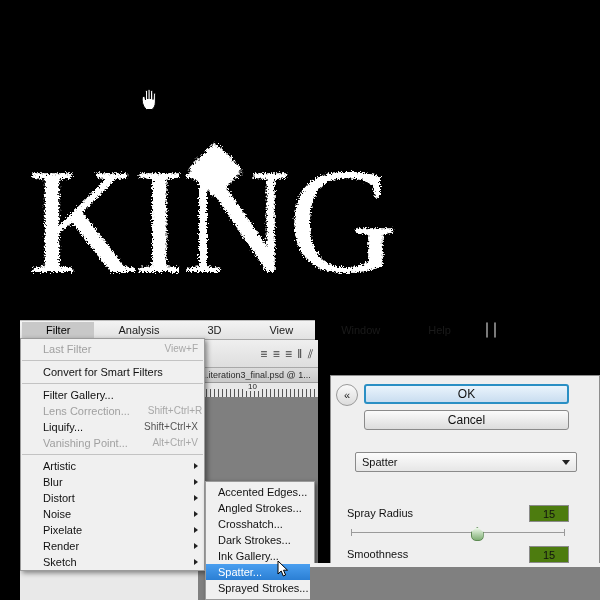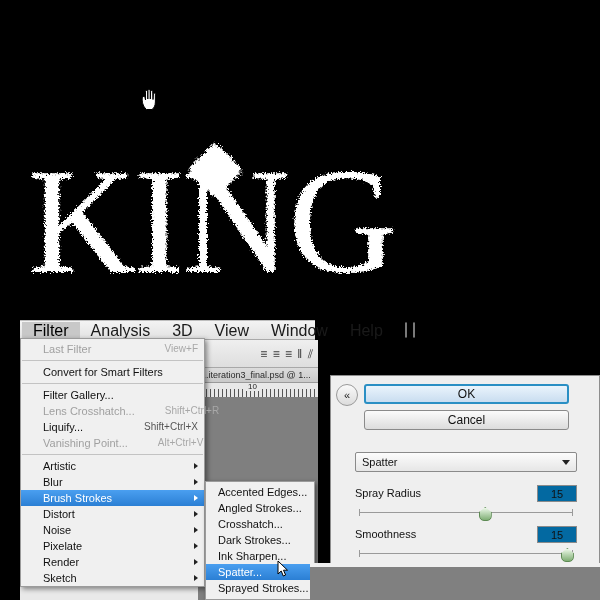--- a/index.html
+++ b/index.html
@@ -57,7 +57,7 @@
     padding-left:2px;box-sizing:border-box;
   }
   .menubar-item{
-    height:17px;line-height:17px;padding:0 11px;color:#1a1a1a;font-size:16px;white-space:nowrap;
+    height:17px;line-height:17px;padding:0 24px;color:#1a1a1a;font-size:11px;white-space:nowrap;
   }
   .menubar-item.active{background:#c8c8c8;color:#000;}
   .menubar-sep{width:1px;height:14px;background:#bcbcbc;margin:0 4px;}

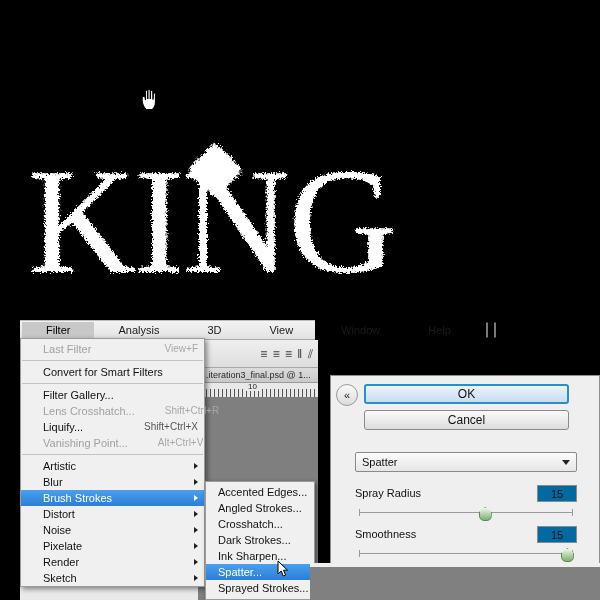--- a/index.html
+++ b/index.html
@@ -119,7 +119,7 @@
     padding:0 6px 0 22px;
     color:#111;font-size:11px;white-space:nowrap;
   }
-  .mi.disabled{color:#a0a0a0;gap:12px;}
+  .mi.disabled{color:#a0a0a0;}
   .mi.sel{background:linear-gradient(#4a9ff0,#2b7fd4);color:#fff;}
   .mi .label{flex:0 0 auto;}
   .mi .accel{margin-left:auto;padding-left:18px;font-size:10px;color:#555;}

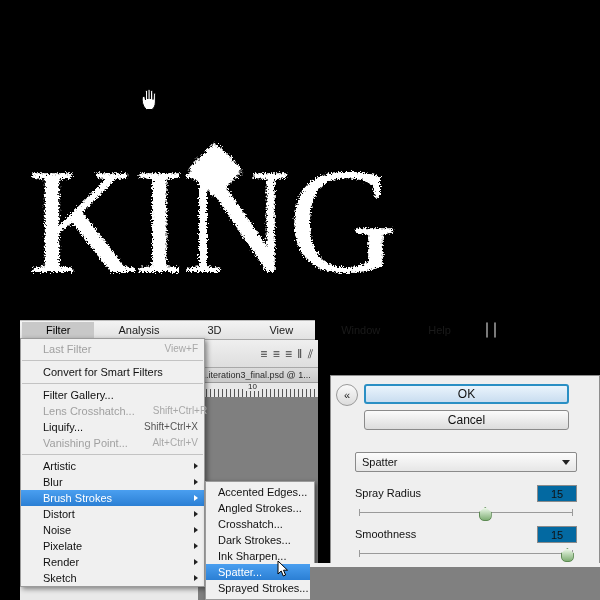--- a/index.html
+++ b/index.html
@@ -291,7 +291,7 @@
         <span class="label">Filter Gallery...</span>
       </div>
       <div class="mi disabled has-accel">
-        <span class="label">Lens Crosshatch...</span>
+        <span class="label">Lens Correction...</span>
         <span class="accel">Shift+Ctrl+R</span>
       </div>
       <div class="mi has-accel">

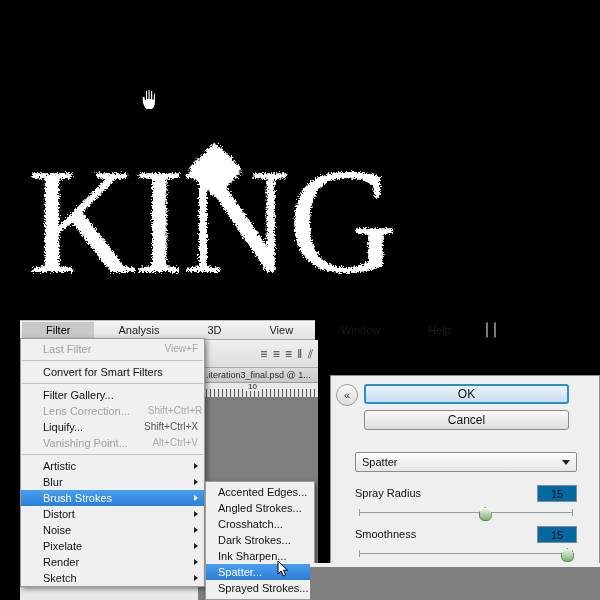--- a/index.html
+++ b/index.html
@@ -311,10 +311,6 @@
         <span class="label">Blur</span>
         <span class="arrow"></span>
       </div>
-      <div class="mi sel">
-        <span class="label">Brush Strokes</span>
-        <span class="arrow"></span>
-      </div>
       <div class="mi">
         <span class="label">Distort</span>
         <span class="arrow"></span>

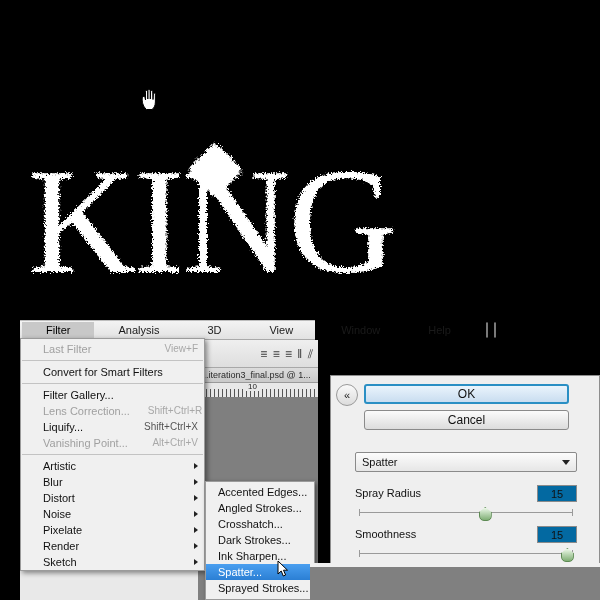--- a/index.html
+++ b/index.html
@@ -189,7 +189,7 @@
     margin-left:auto;width:0;height:0;
     border-top:5px solid #222;border-left:4.5px solid transparent;border-right:4.5px solid transparent;
   }
-  .ctrl{position:absolute;left:24px;width:222px;}
+  .ctrl{position:absolute;left:16px;width:222px;margin-top:20px;}
   .ctrl.r1{top:108px;}
   .ctrl.r2{top:149px;}
   .ctrl-row{display:flex;align-items:center;height:18px;}

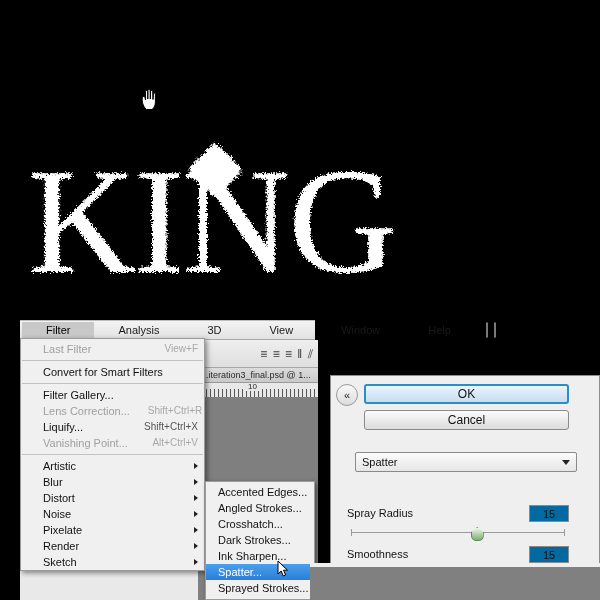--- a/index.html
+++ b/index.html
@@ -196,7 +196,7 @@
   .ctrl-label{font-size:11px;color:#111;}
   .ctrl-value{
     margin-left:auto;width:40px;height:17px;
-    background:#0369a1;border:1px solid #8a8a8a;
+    background:#4d7c0f;border:1px solid #8a8a8a;
     font-size:11px;color:#111;text-align:center;line-height:17px;
     box-sizing:border-box;
   }

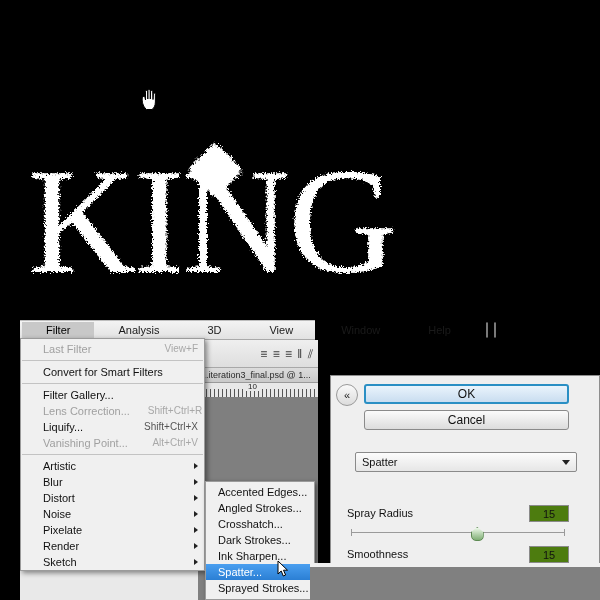--- a/index.html
+++ b/index.html
@@ -347,7 +347,7 @@
         <span class="label">Dark Strokes...</span>
       </div>
       <div class="mi">
-        <span class="label">Ink Sharpen...</span>
+        <span class="label">Ink Gallery...</span>
       </div>
       <div class="mi sel">
         <span class="label">Spatter...</span>

